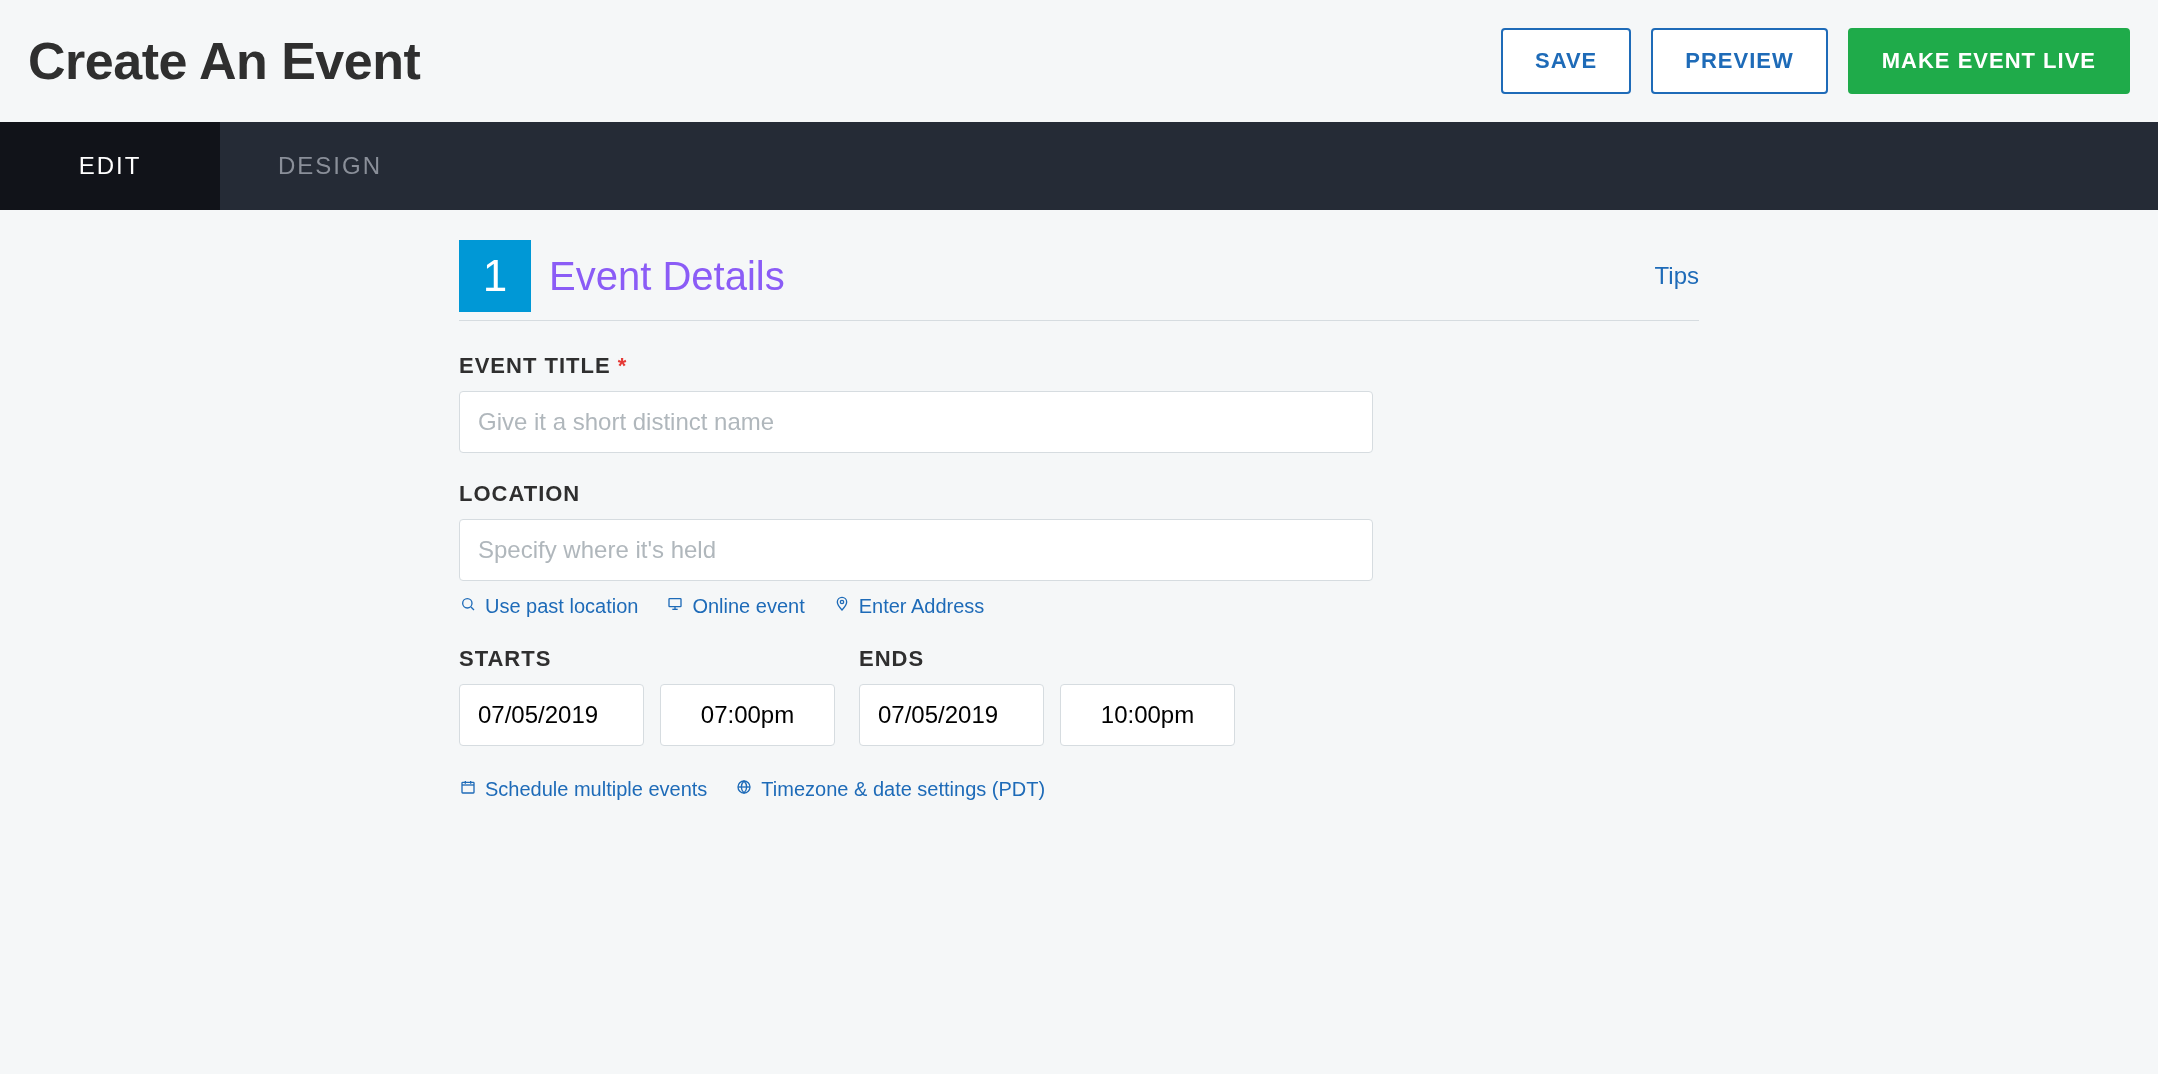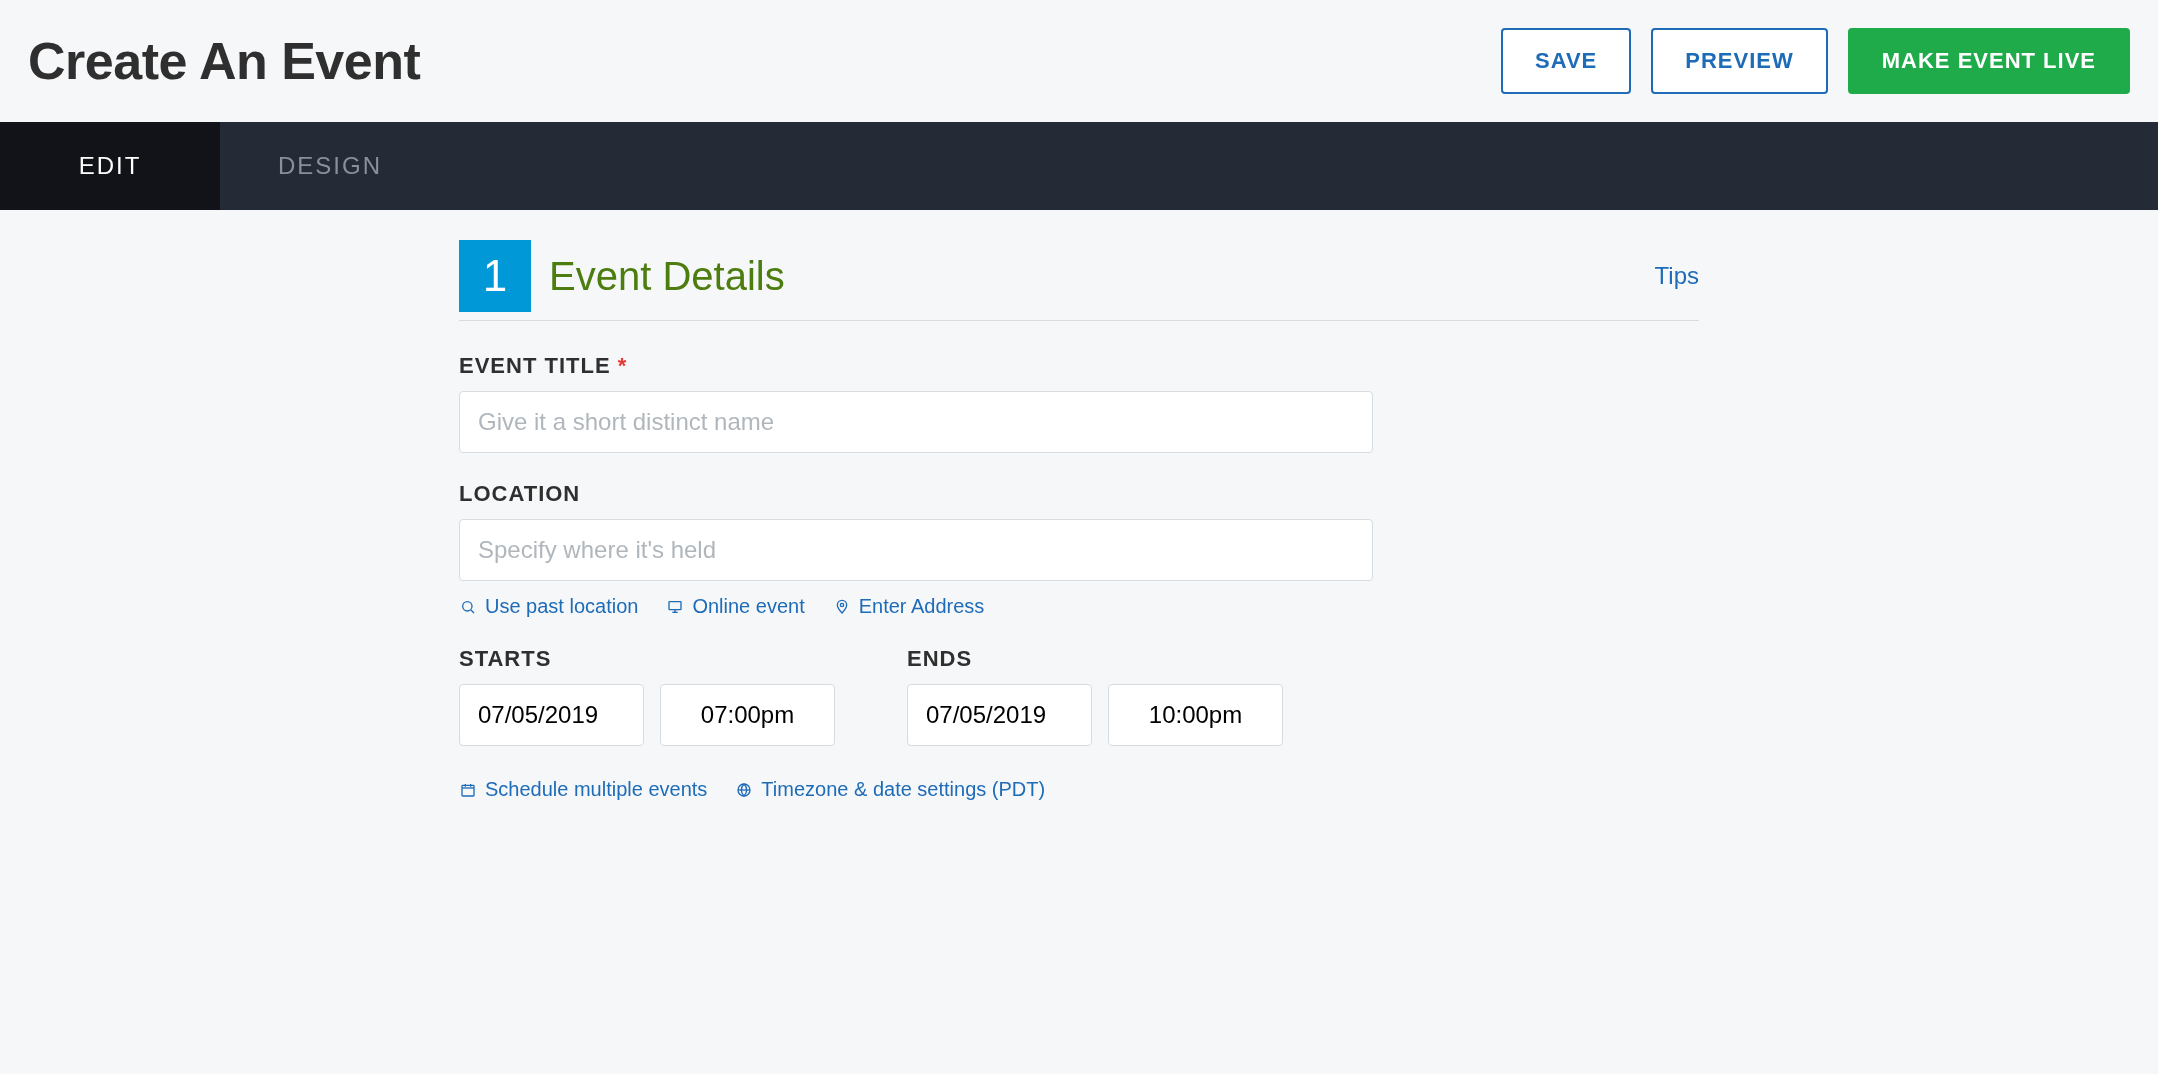--- a/index.html
+++ b/index.html
@@ -94,7 +94,7 @@
   .section-title {
     font-size: 40px;
     font-weight: 400;
-    color: #4d7c0f;
+    color: #8b5cf6;
   }
   .tips-link {
     margin-left: auto;

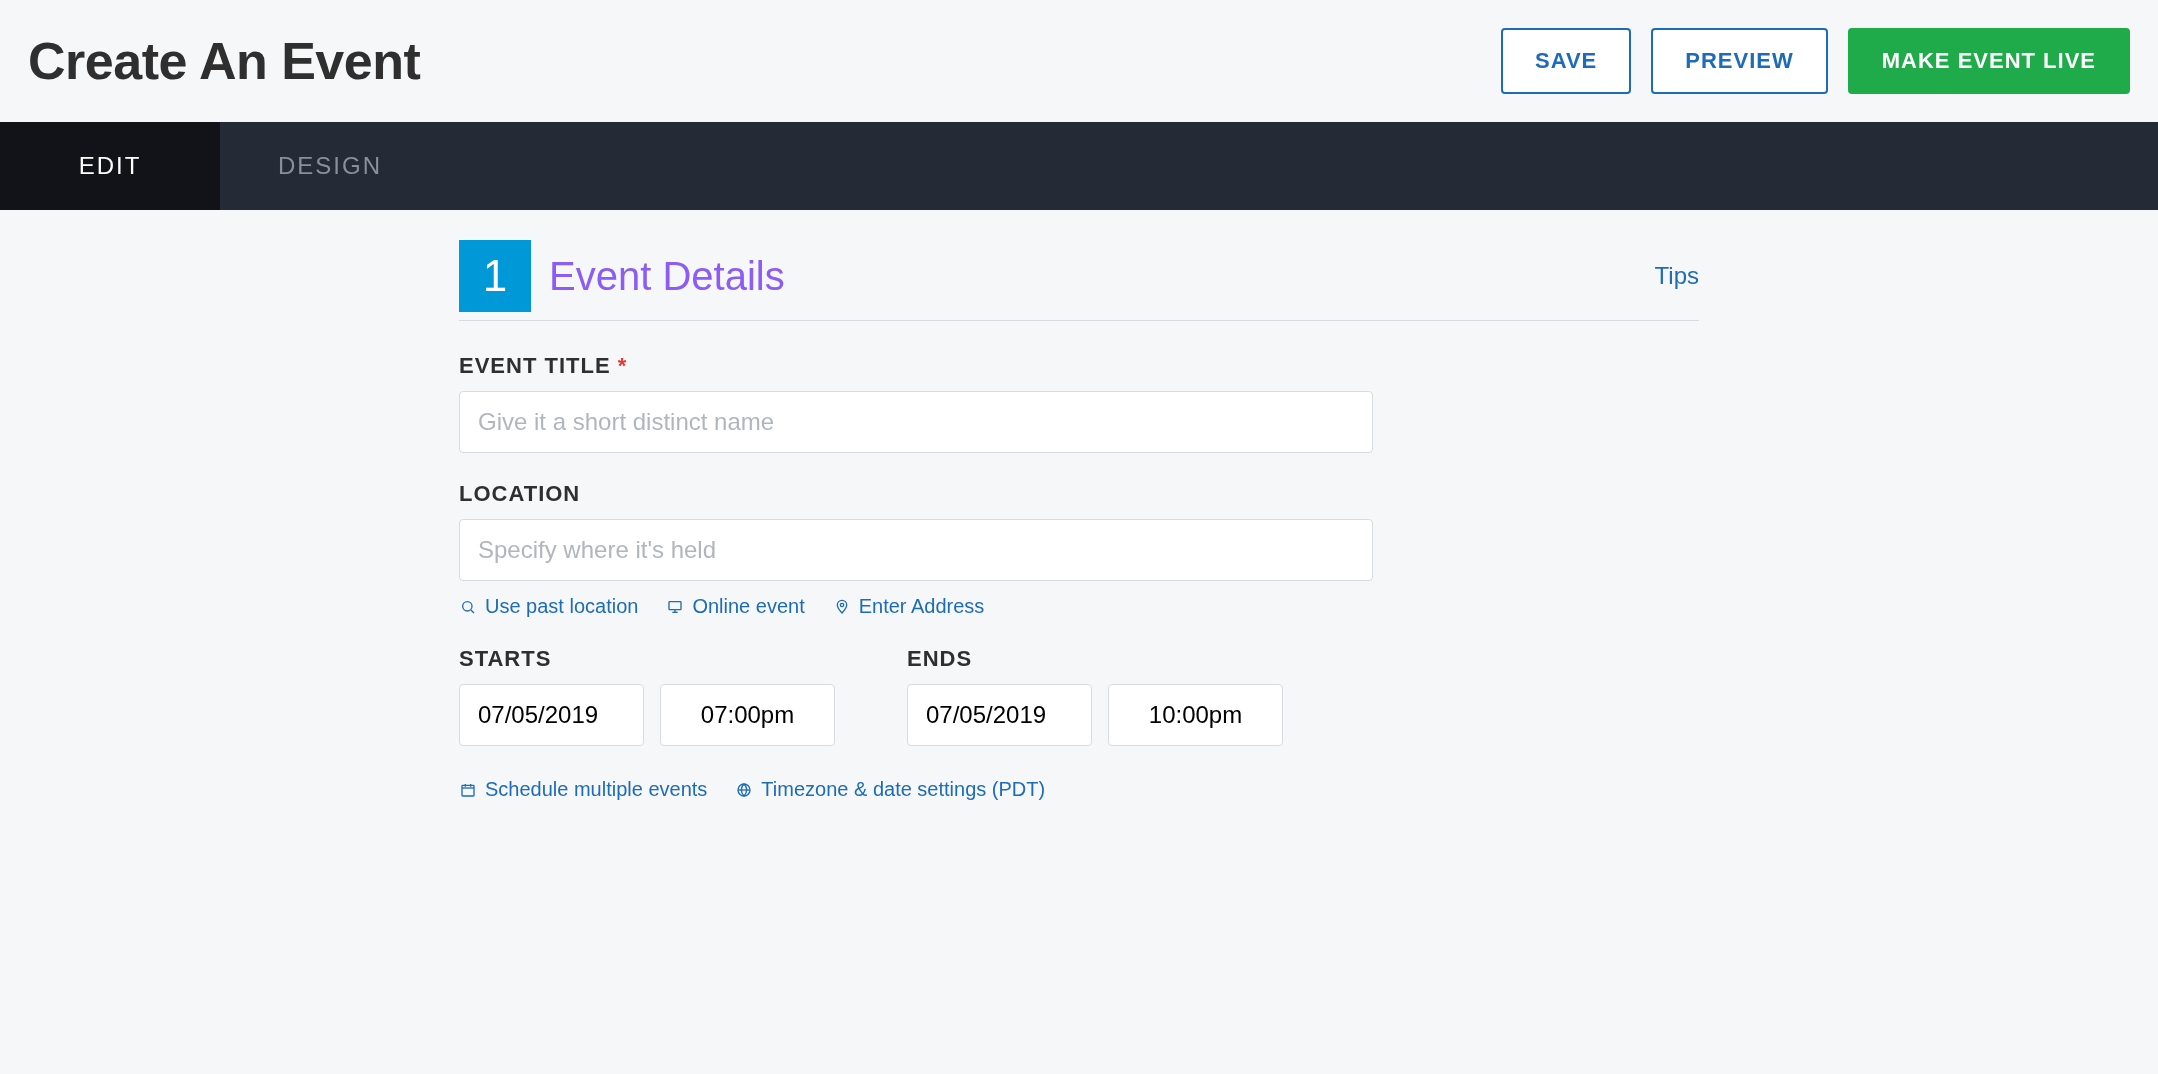--- a/index.html
+++ b/index.html
@@ -134,7 +134,7 @@
   }
   .quick-link {
     display: inline-flex;
-    align-items: center;
+    align-items: flex-start;
     gap: 8px;
     color: #1e6bb8;
     font-size: 20px;

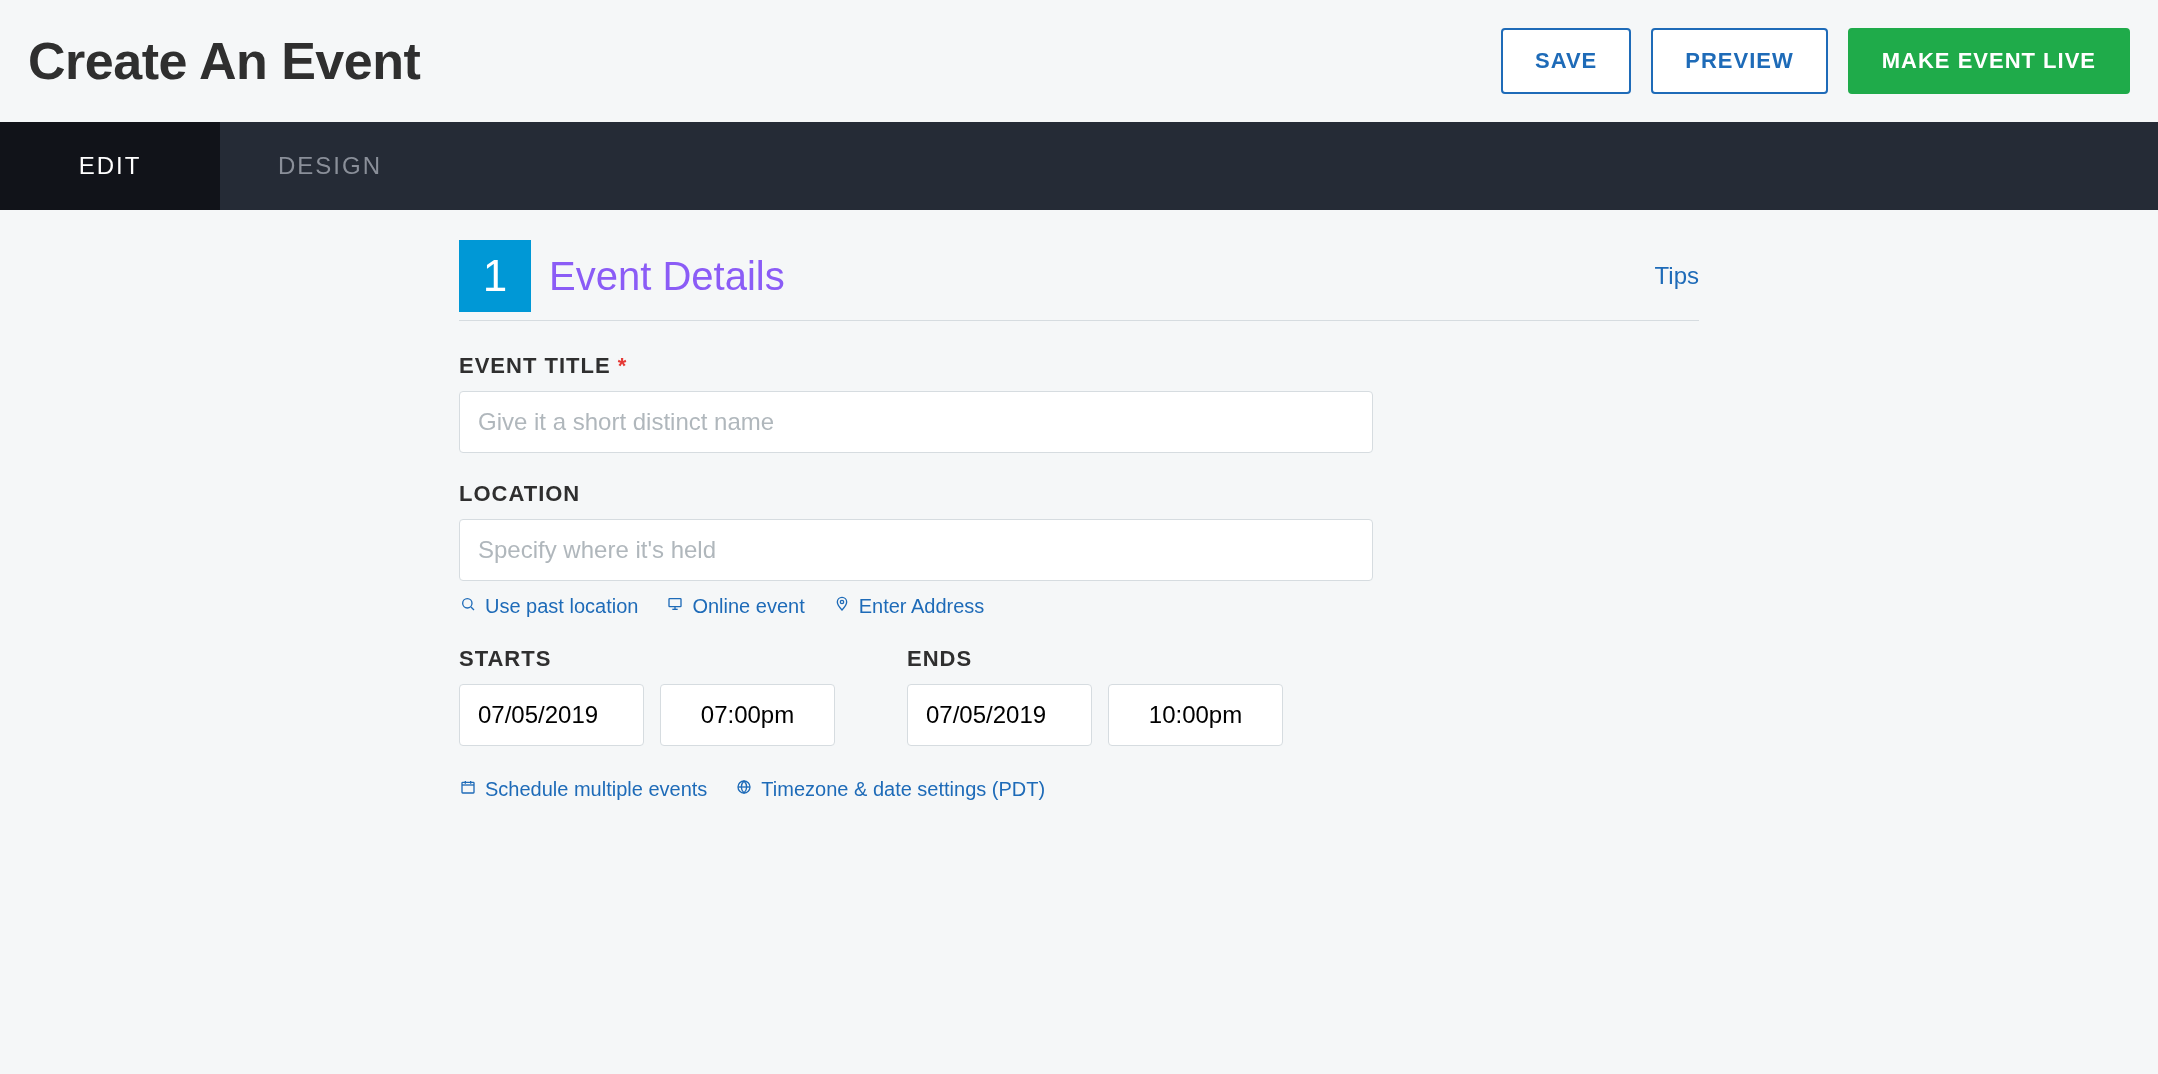--- a/index.html
+++ b/index.html
@@ -145,7 +145,7 @@
 
   .datetime-row {
     display: flex;
-    gap: 72px;
+    gap: 24px;
     margin-top: 20px;
   }
   .dt-col { }

